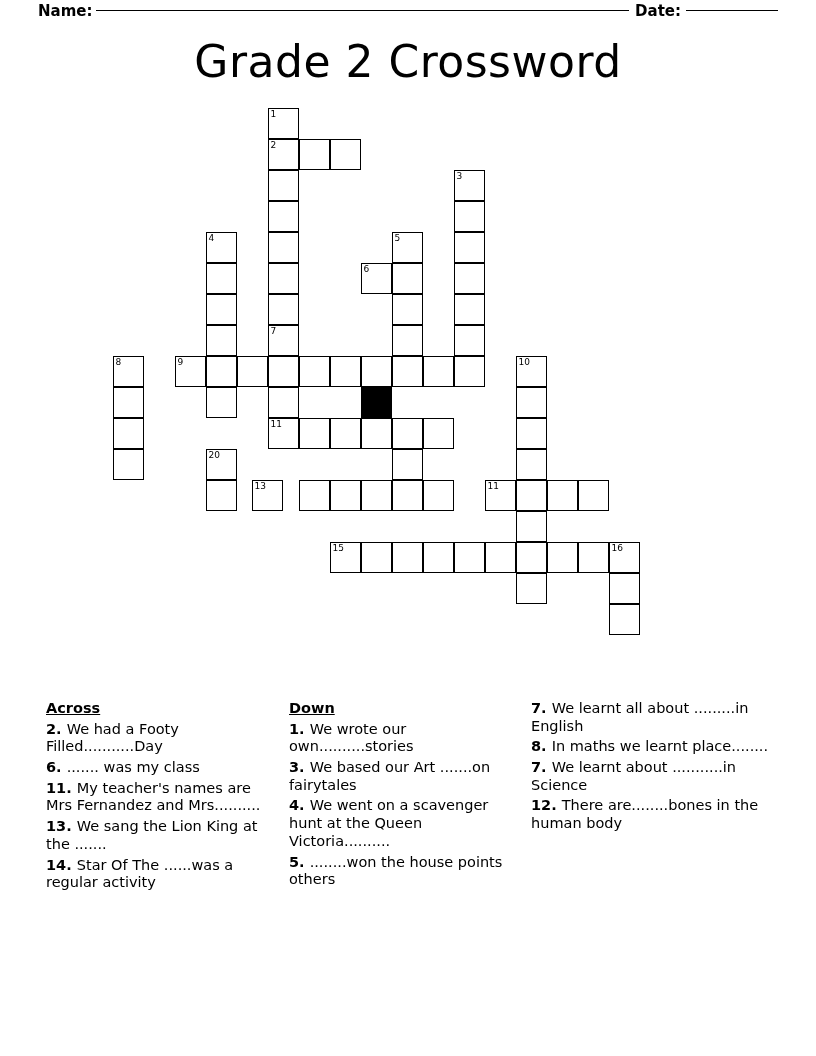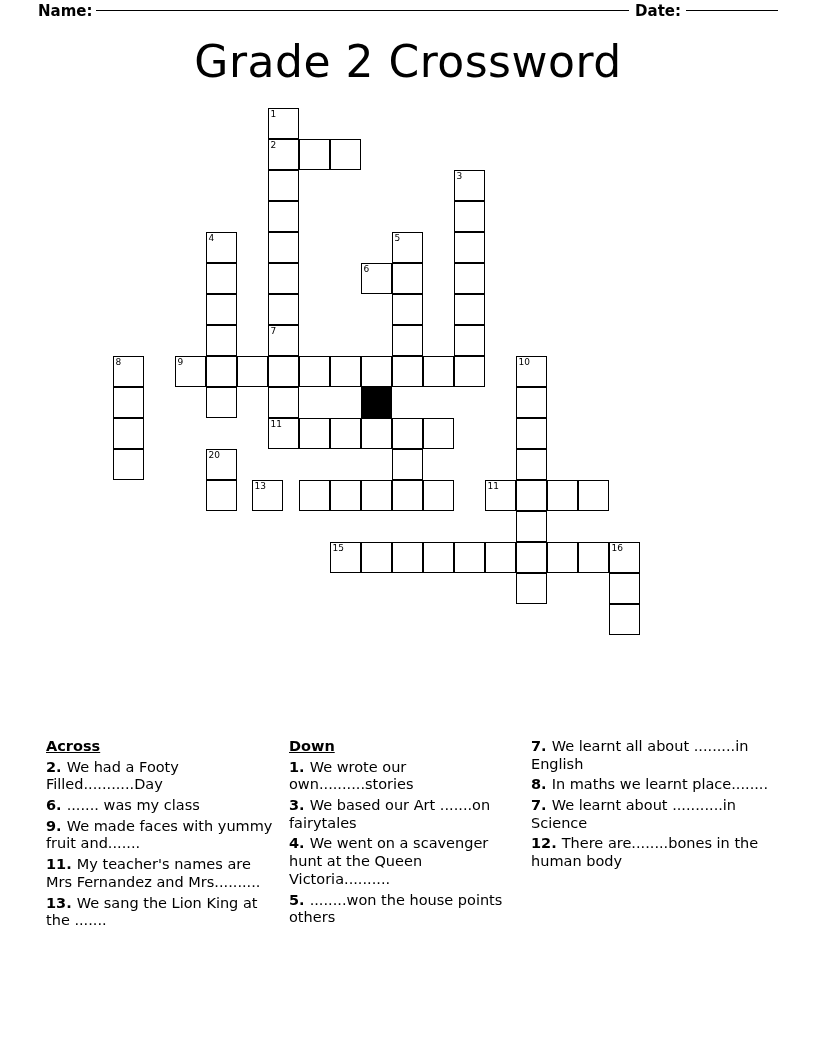--- a/index.html
+++ b/index.html
@@ -81,7 +81,7 @@
   
   #clues {
     position: absolute;
-    top: 738px;
+    top: 700px;
     left: 46px;
     width: 730px;
     height: 290px;

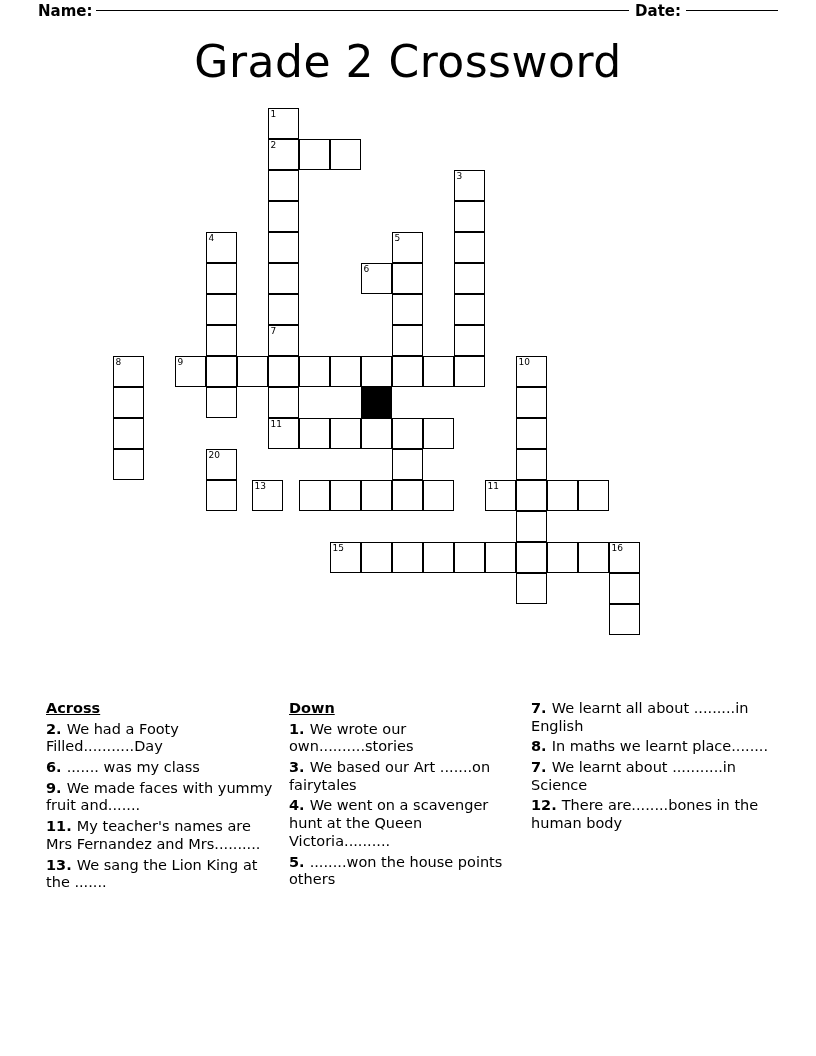--- a/index.html
+++ b/index.html
@@ -239,7 +239,6 @@
       <span class="sec-head">Across</span>
       <span class="clue"><span class="cn">2. </span><span>We had a Footy Filled...........Day</span></span>
       <span class="clue"><span class="cn">6. </span><span>....... was my class</span></span>
-      <span class="clue"><span class="cn">9. </span><span>We made faces with yummy fruit and.......</span></span>
       <span class="clue"><span class="cn">11. </span><span>My teacher's names are Mrs Fernandez and Mrs..........</span></span>
       <span class="clue"><span class="cn">13. </span><span>We sang the Lion King at the .......</span></span>
     </div>

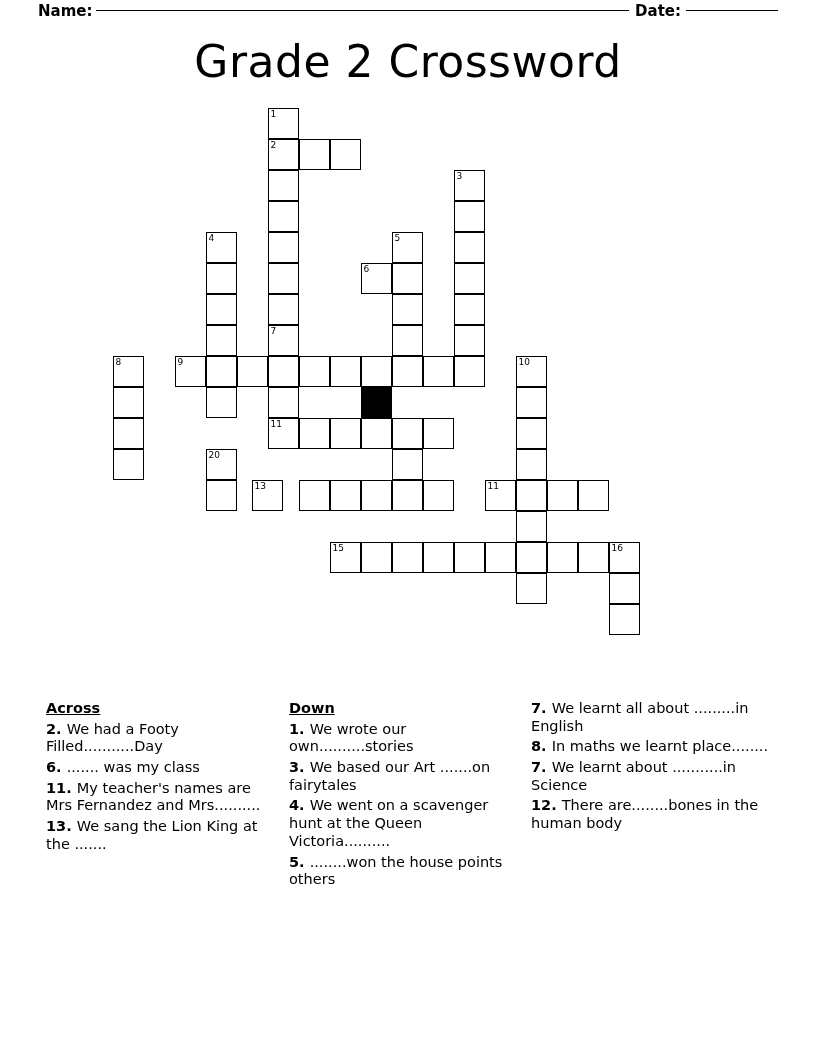--- a/index.html
+++ b/index.html
@@ -241,6 +241,7 @@
       <span class="clue"><span class="cn">6. </span><span>....... was my class</span></span>
       <span class="clue"><span class="cn">11. </span><span>My teacher's names are Mrs Fernandez and Mrs..........</span></span>
       <span class="clue"><span class="cn">13. </span><span>We sang the Lion King at the .......</span></span>
+      <span class="clue"><span class="cn">14. </span><span>Star Of The ......was a regular activity</span></span>
     </div>
   <div class="clue-col col2">
       <span class="sec-head">Down</span>

